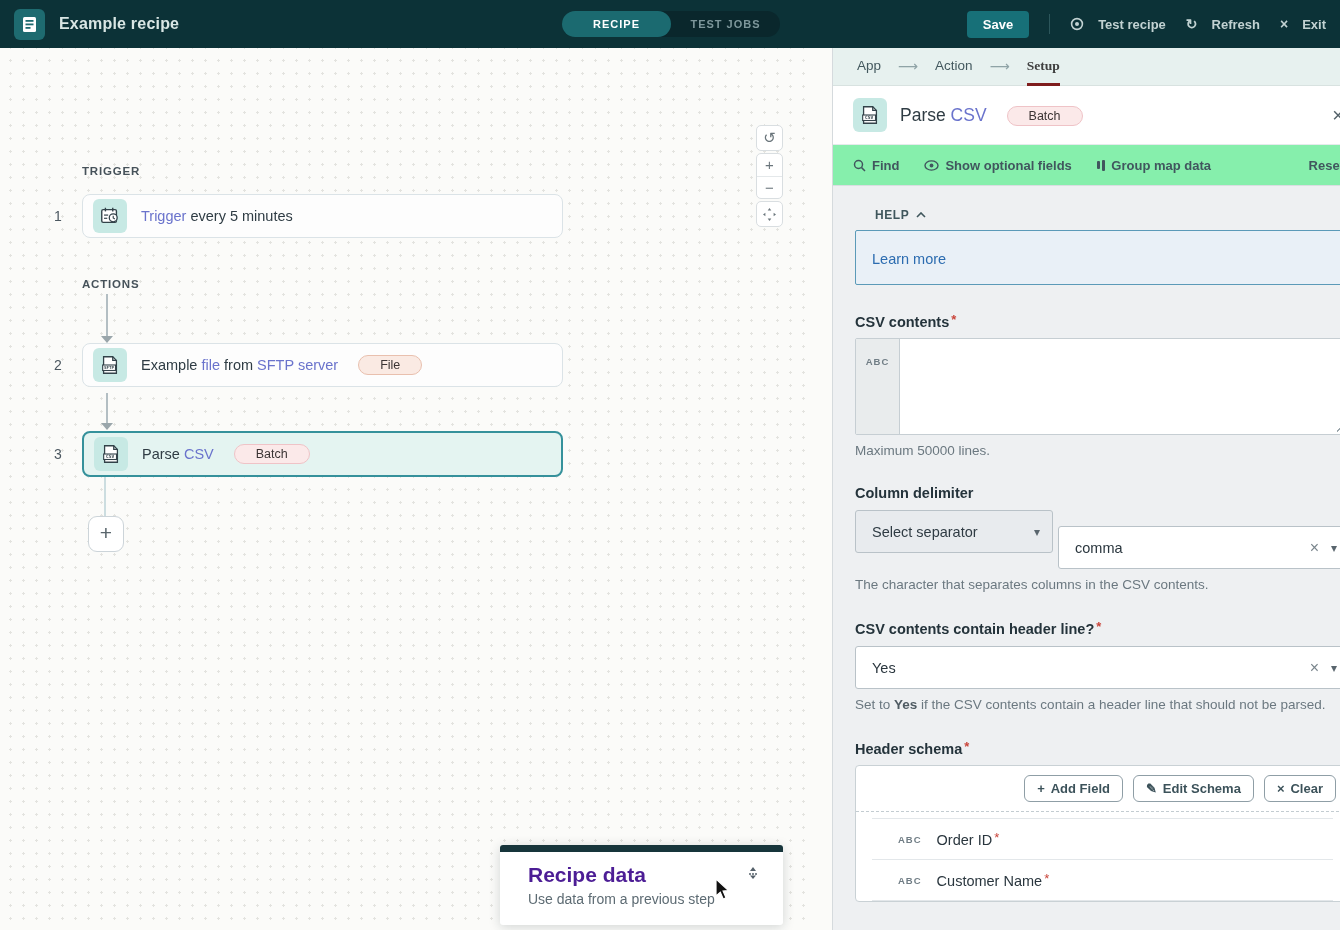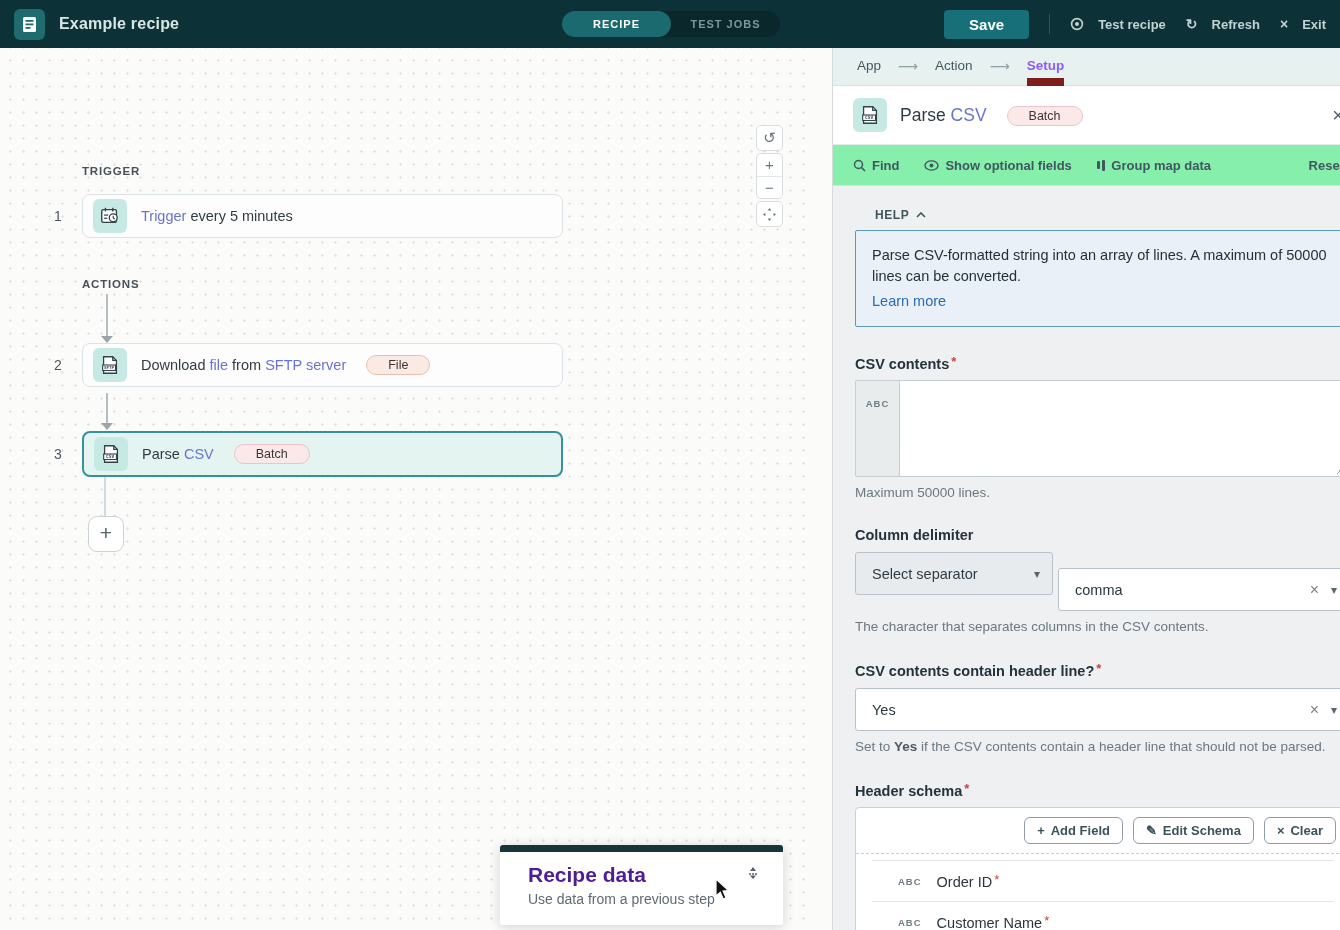--- a/index.html
+++ b/index.html
@@ -22,8 +22,8 @@
   .mode-seg.active { background: #1b6a70; color: #ffffff; border-radius: 14px; }
 
   .topbar-right { margin-left: auto; display: flex; align-items: center; gap: 20px; }
-  .save-btn { background: #177078; color: #fff; font-size: 15px; font-weight: bold;
-    padding: 6px 25px; border: none; border-radius: 4px; cursor: pointer; }
+  .save-btn { background: #177078; color: #fff; font-size: 13px; font-weight: bold;
+    padding: 6px 16px; border: none; border-radius: 4px; cursor: pointer; }
   .top-divider { width: 1px; height: 20px; background: #2c565b; }
   .top-link { display: flex; align-items: center; gap: 14px; color: #c2d2d2;
     font-size: 13px; font-weight: 600; cursor: pointer; }

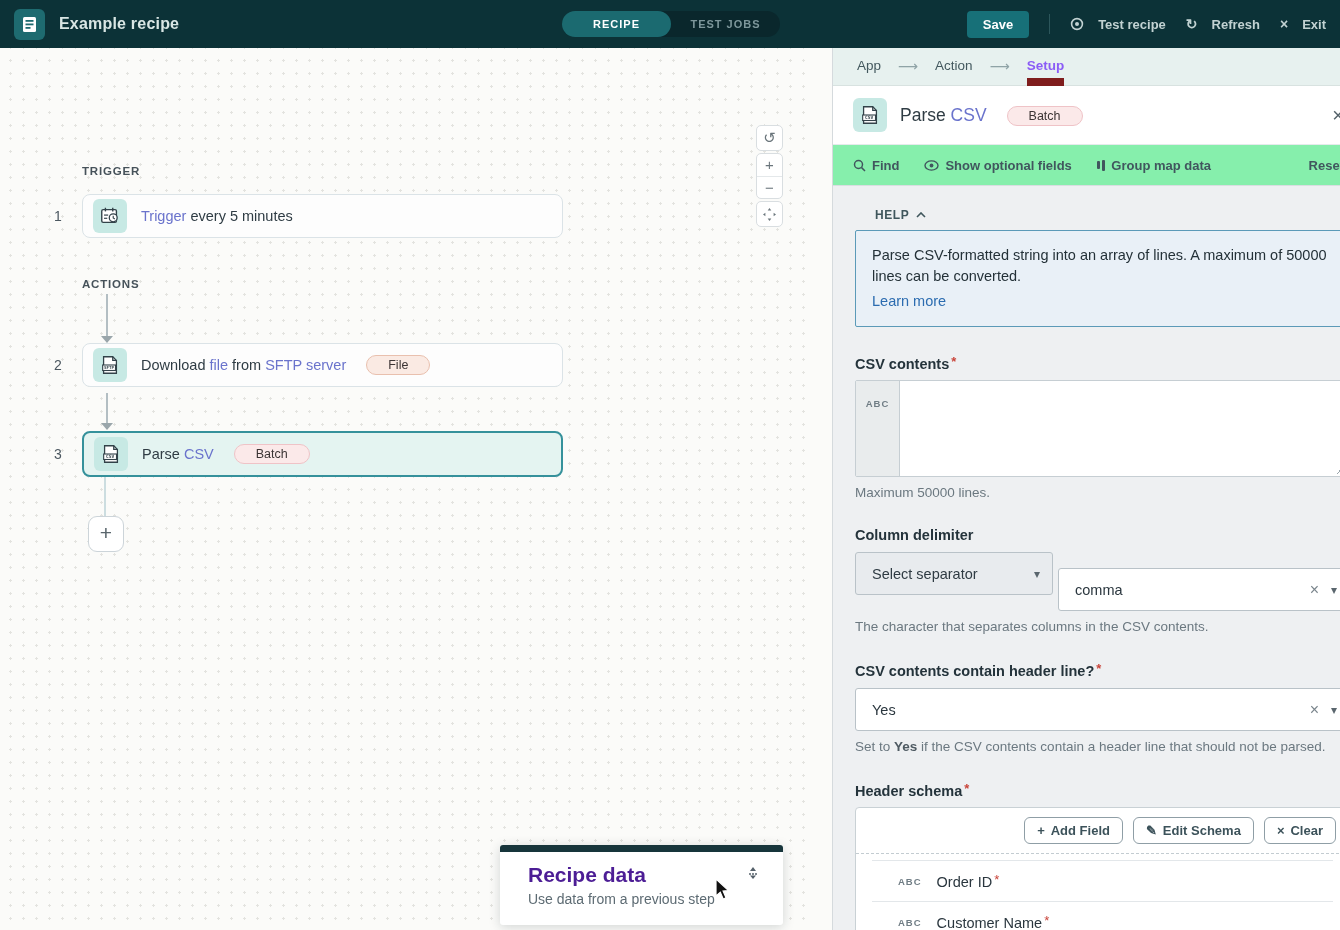--- a/index.html
+++ b/index.html
@@ -88,7 +88,7 @@
   .crumbs { height: 38px; background: #e7f1ef; border-bottom: 1px solid #d8e2e0;
     display: flex; align-items: flex-start; padding: 0 24px; gap: 17px; flex: 0 0 auto; }
   .crumb { font-size: 13.5px; color: #43585e; height: 38px; line-height: 36px; cursor: pointer; }
-  .crumb.active { font-weight: bold; color: #8b5cf6; border-bottom: 8px solid #7f1d1d; }
+  .crumb.active { font-weight: bold; color: #404040; border-bottom: 3px solid #7f1d1d; font-family: Liberation Serif, serif; }
   .crumb-arrow { color: #8fa3a6; font-size: 14px; line-height: 36px; }
 
   .panel-head { height: 59px; background: #fff; border-bottom: 1px solid #e6eaec;

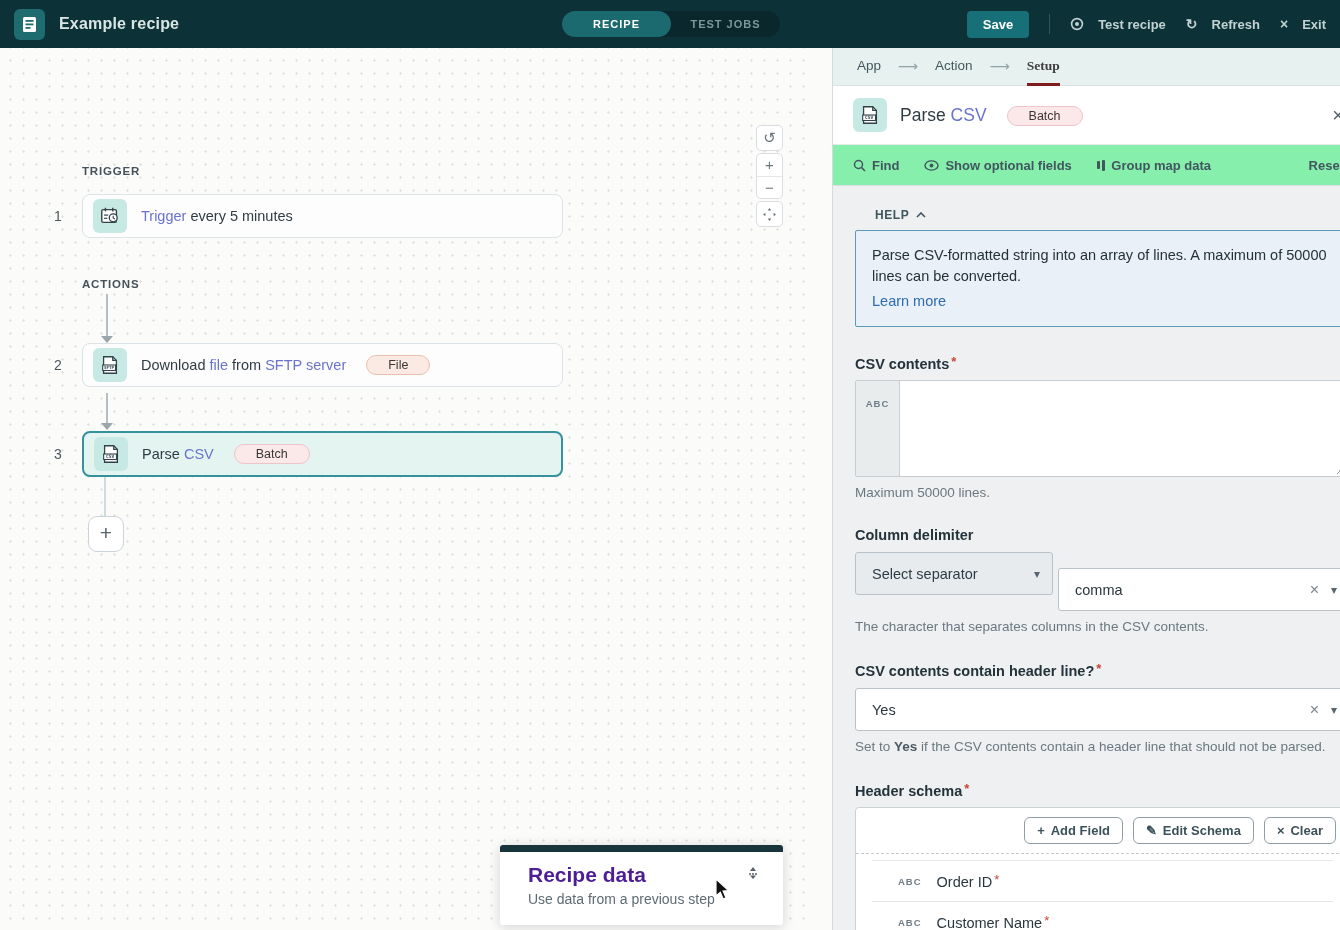--- a/index.html
+++ b/index.html
@@ -357,7 +357,6 @@
       </svg>
     </div>
     <div class="help-box">
-      <div>Parse CSV-formatted string into an array of lines. A maximum of 50000 lines can be converted.</div>
       <span class="help-link">Learn more</span>
     </div>
 

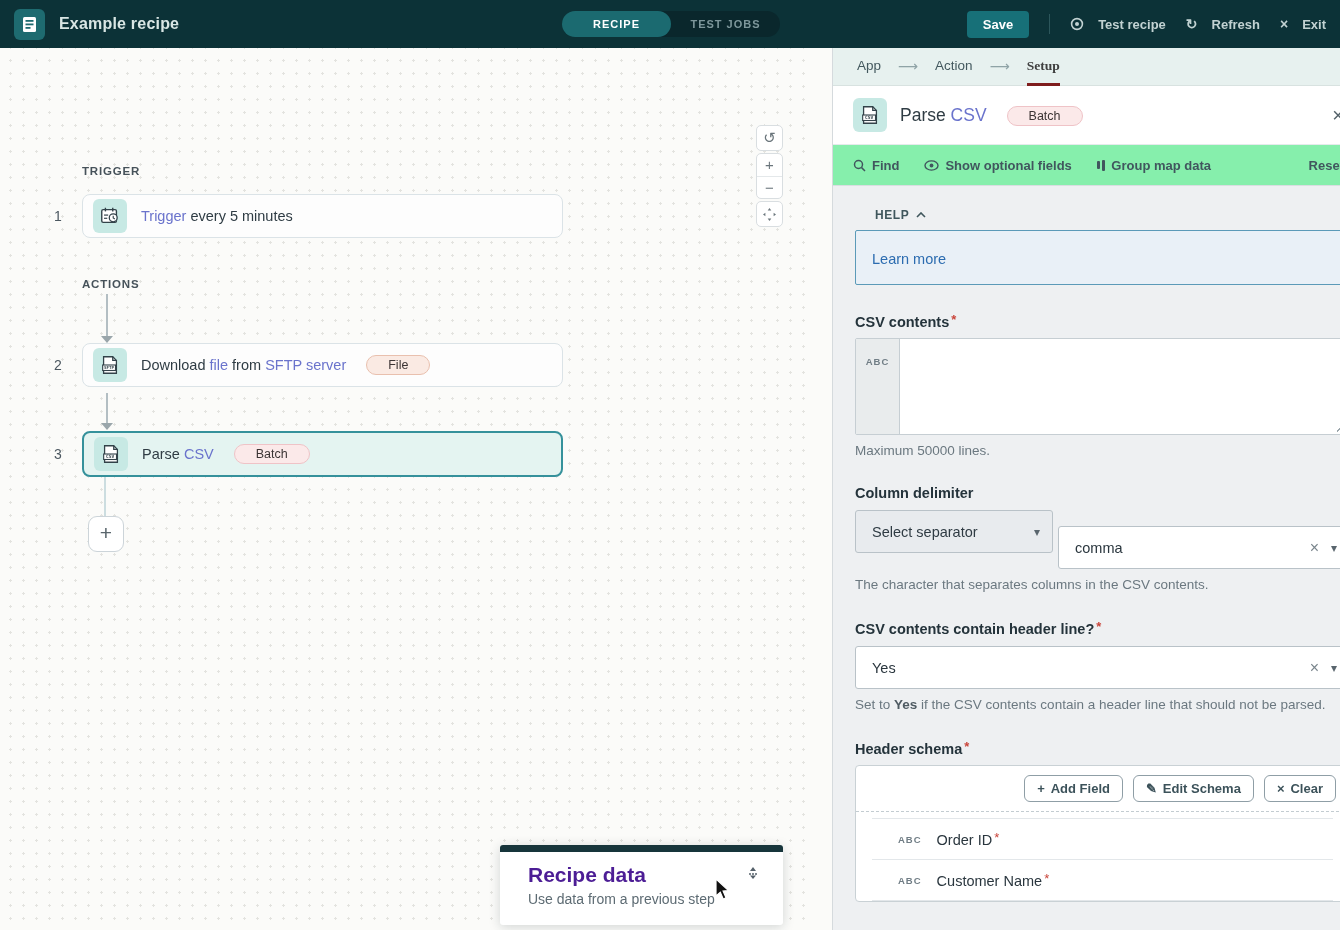--- a/index.html
+++ b/index.html
@@ -235,7 +235,7 @@
         <text x="11" y="16.8" font-size="4.6" font-family="'DejaVu Sans Mono', monospace" font-weight="bold" text-anchor="middle" fill="#324249">SFTP</text>
       </svg>
     </div>
-    <div class="step-text"><span>Download </span><span class="step-link">file</span><span> from </span><span class="step-link">SFTP server</span><span class="badge file">File</span></div>
+    <div class="step-text"><span>Example </span><span class="step-link">file</span><span> from </span><span class="step-link">SFTP server</span><span class="badge file">File</span></div>
   </div>
 
   <div class="flow-arrow" style="top:345px; height:37px;">

